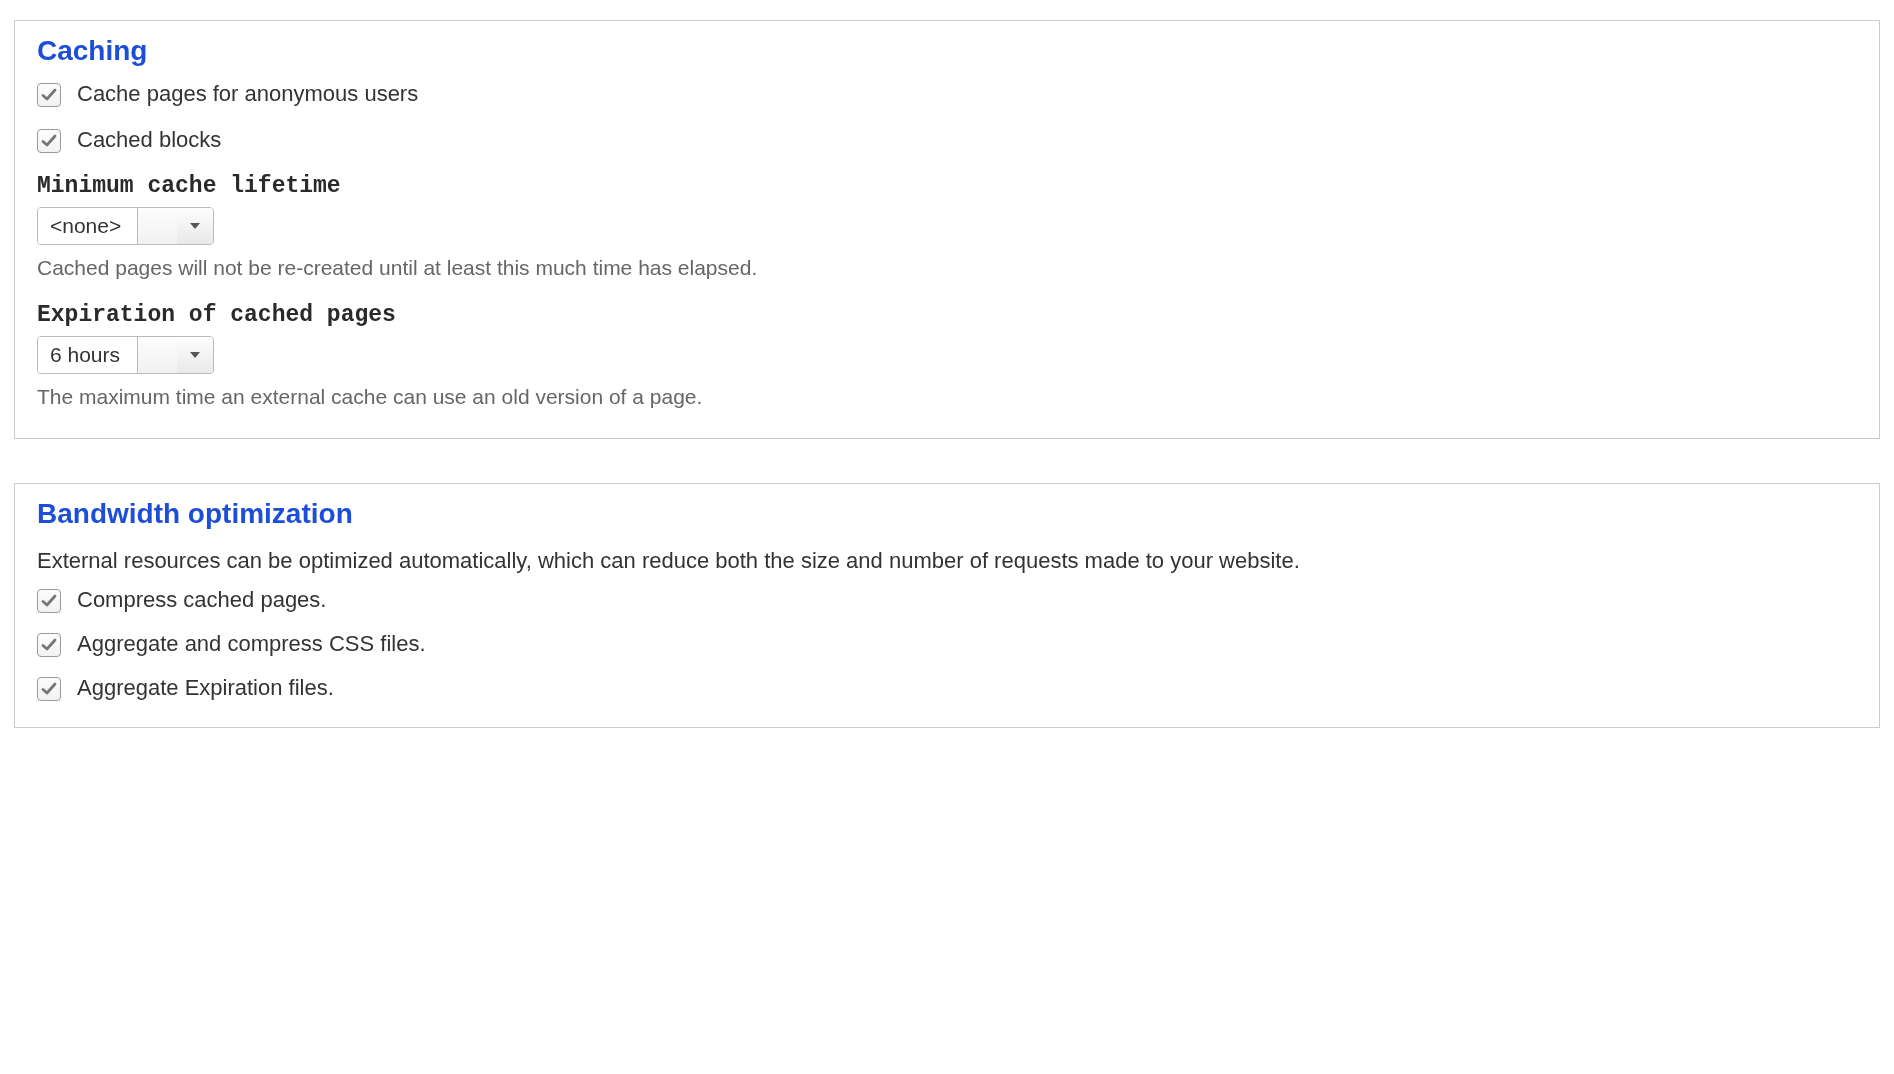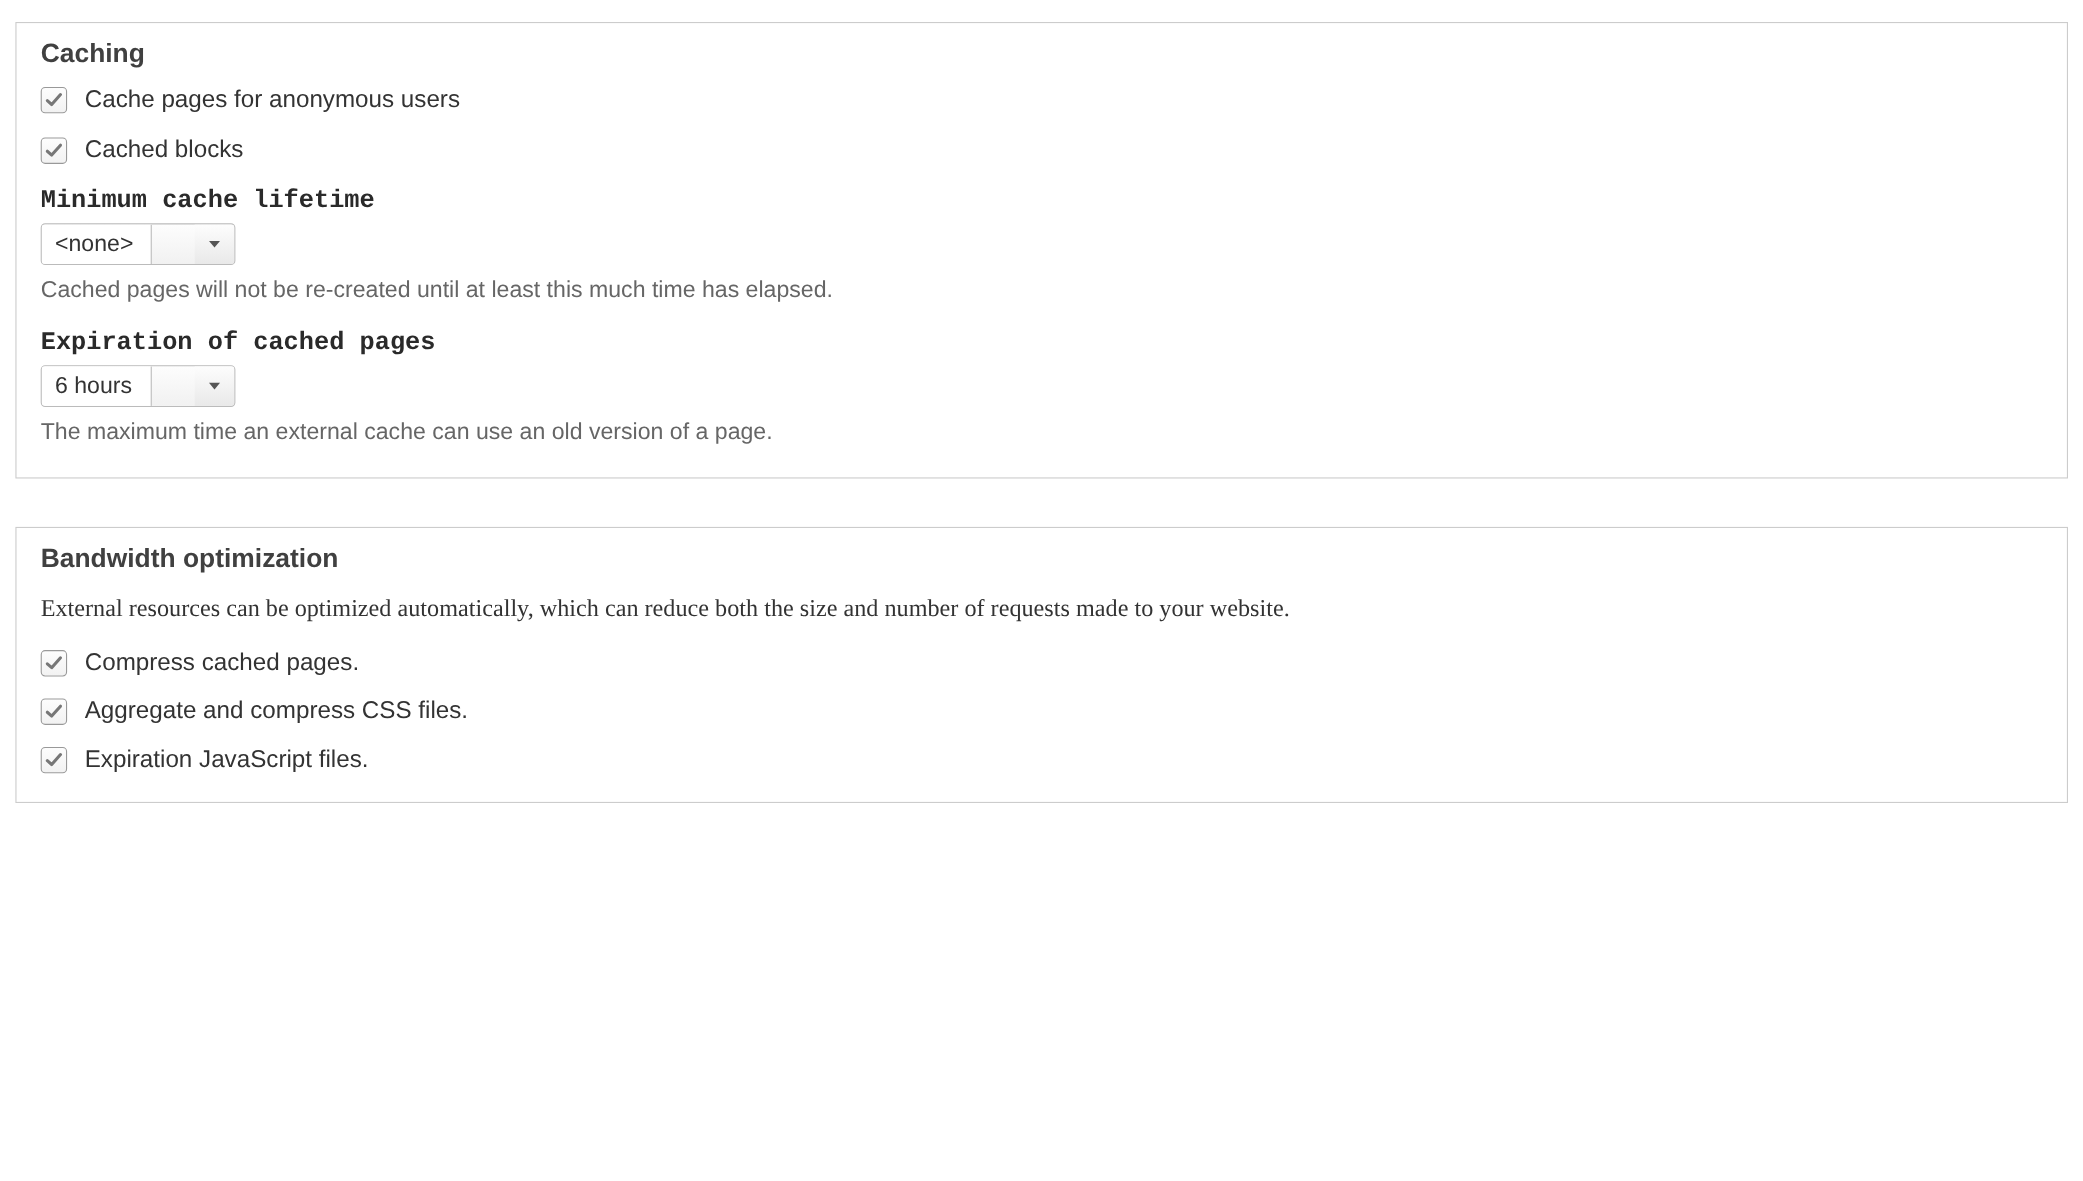--- a/index.html
+++ b/index.html
@@ -21,8 +21,8 @@
     }
     .fieldset-legend {
       font-weight: 700;
-      font-size: 24px;
-      color: #404040;
+      font-size: 28px;
+      color: #1d4ed8;
       margin-bottom: 14px;
     }
     .checkbox-row {

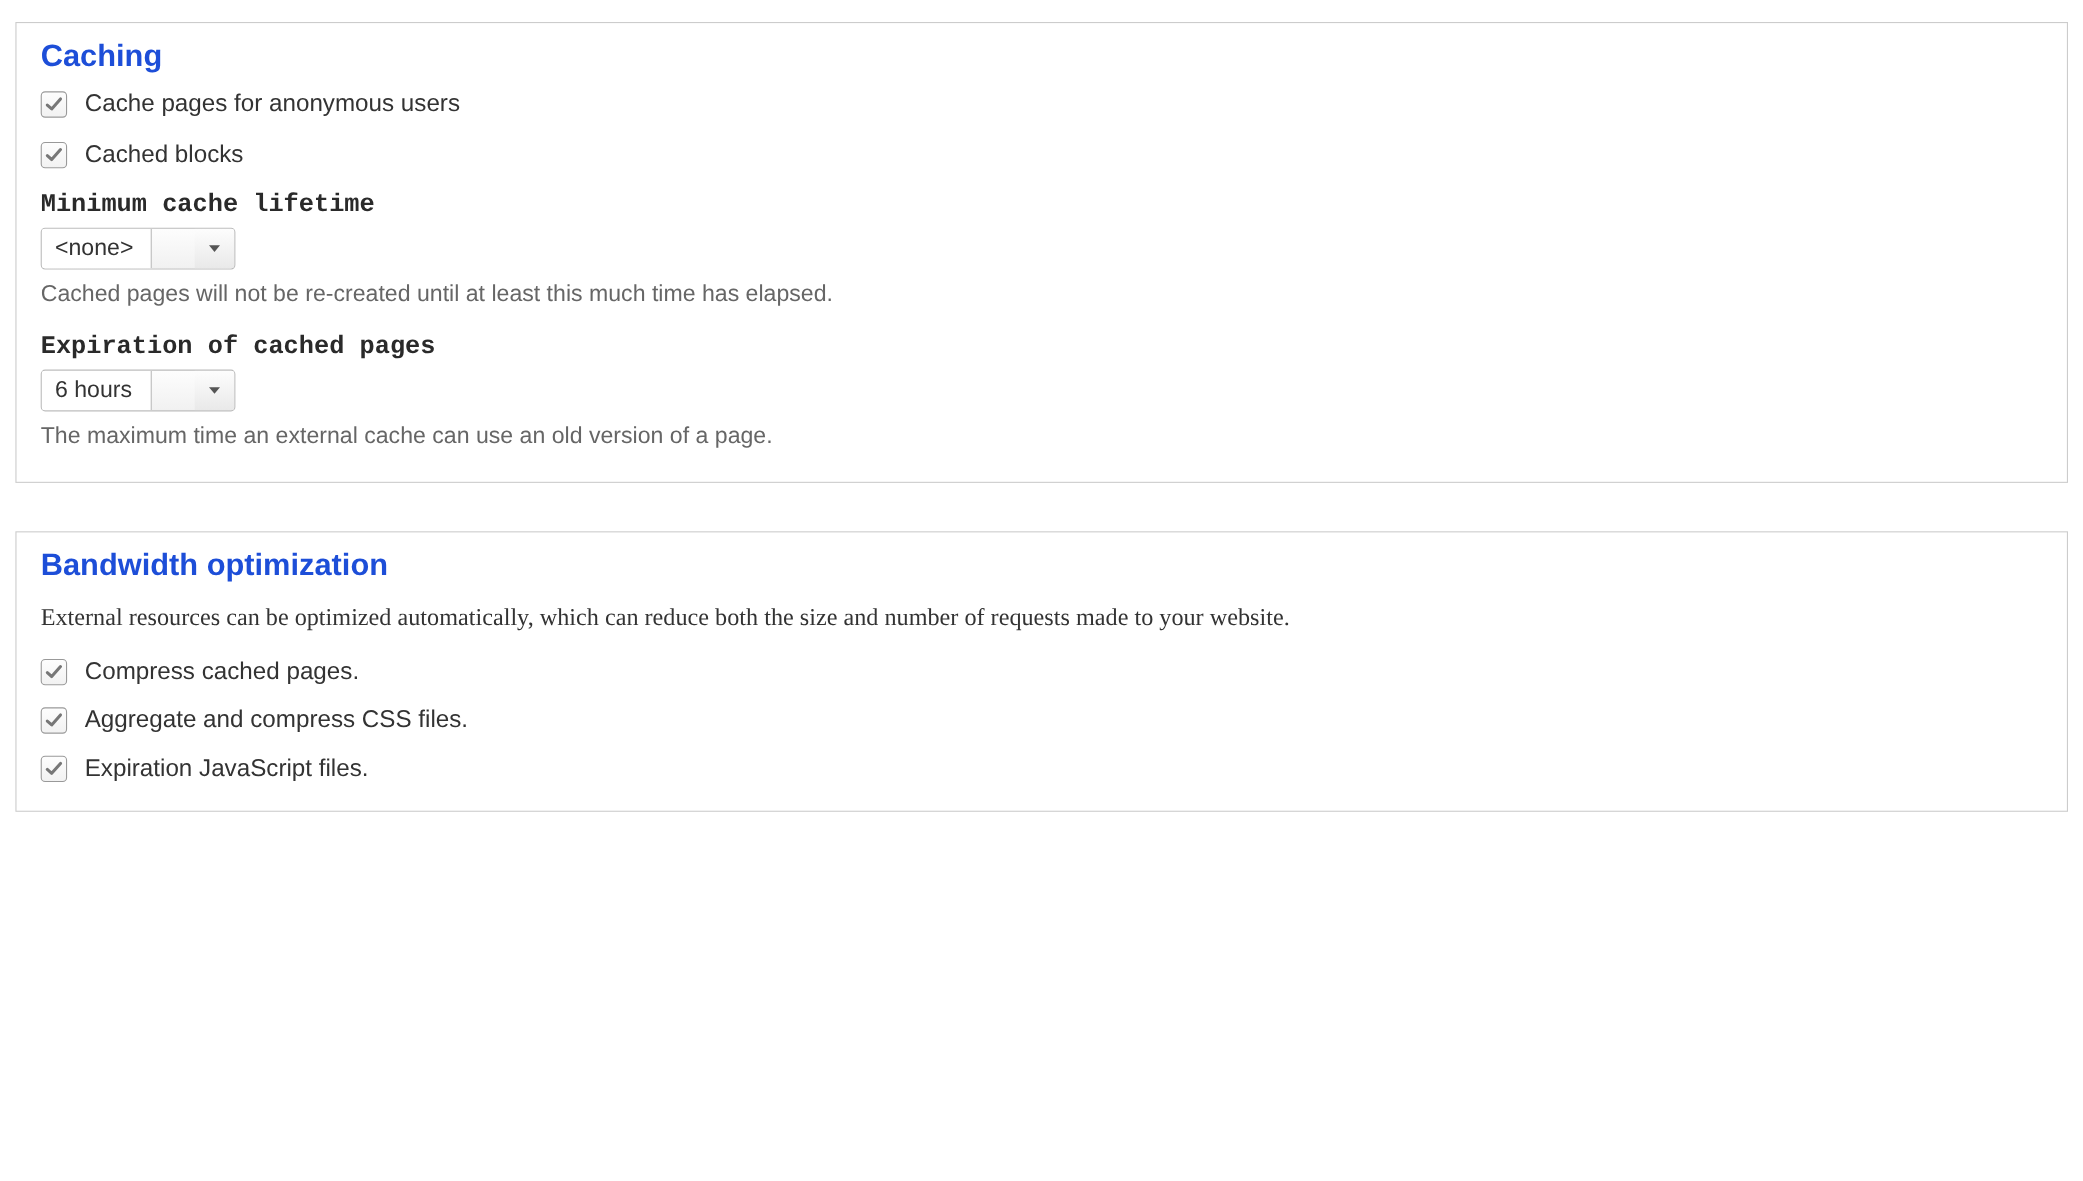--- a/index.html
+++ b/index.html
@@ -98,8 +98,7 @@
       font-size: 22px;
       color: #333;
       line-height: 1.5;
-      margin-bottom: 20px;
-      font-family: Liberation Serif, serif;
+      margin-bottom: 10px;
     }
     .bandwidth .checkbox-row {
       margin: 10px 0 18px 0;

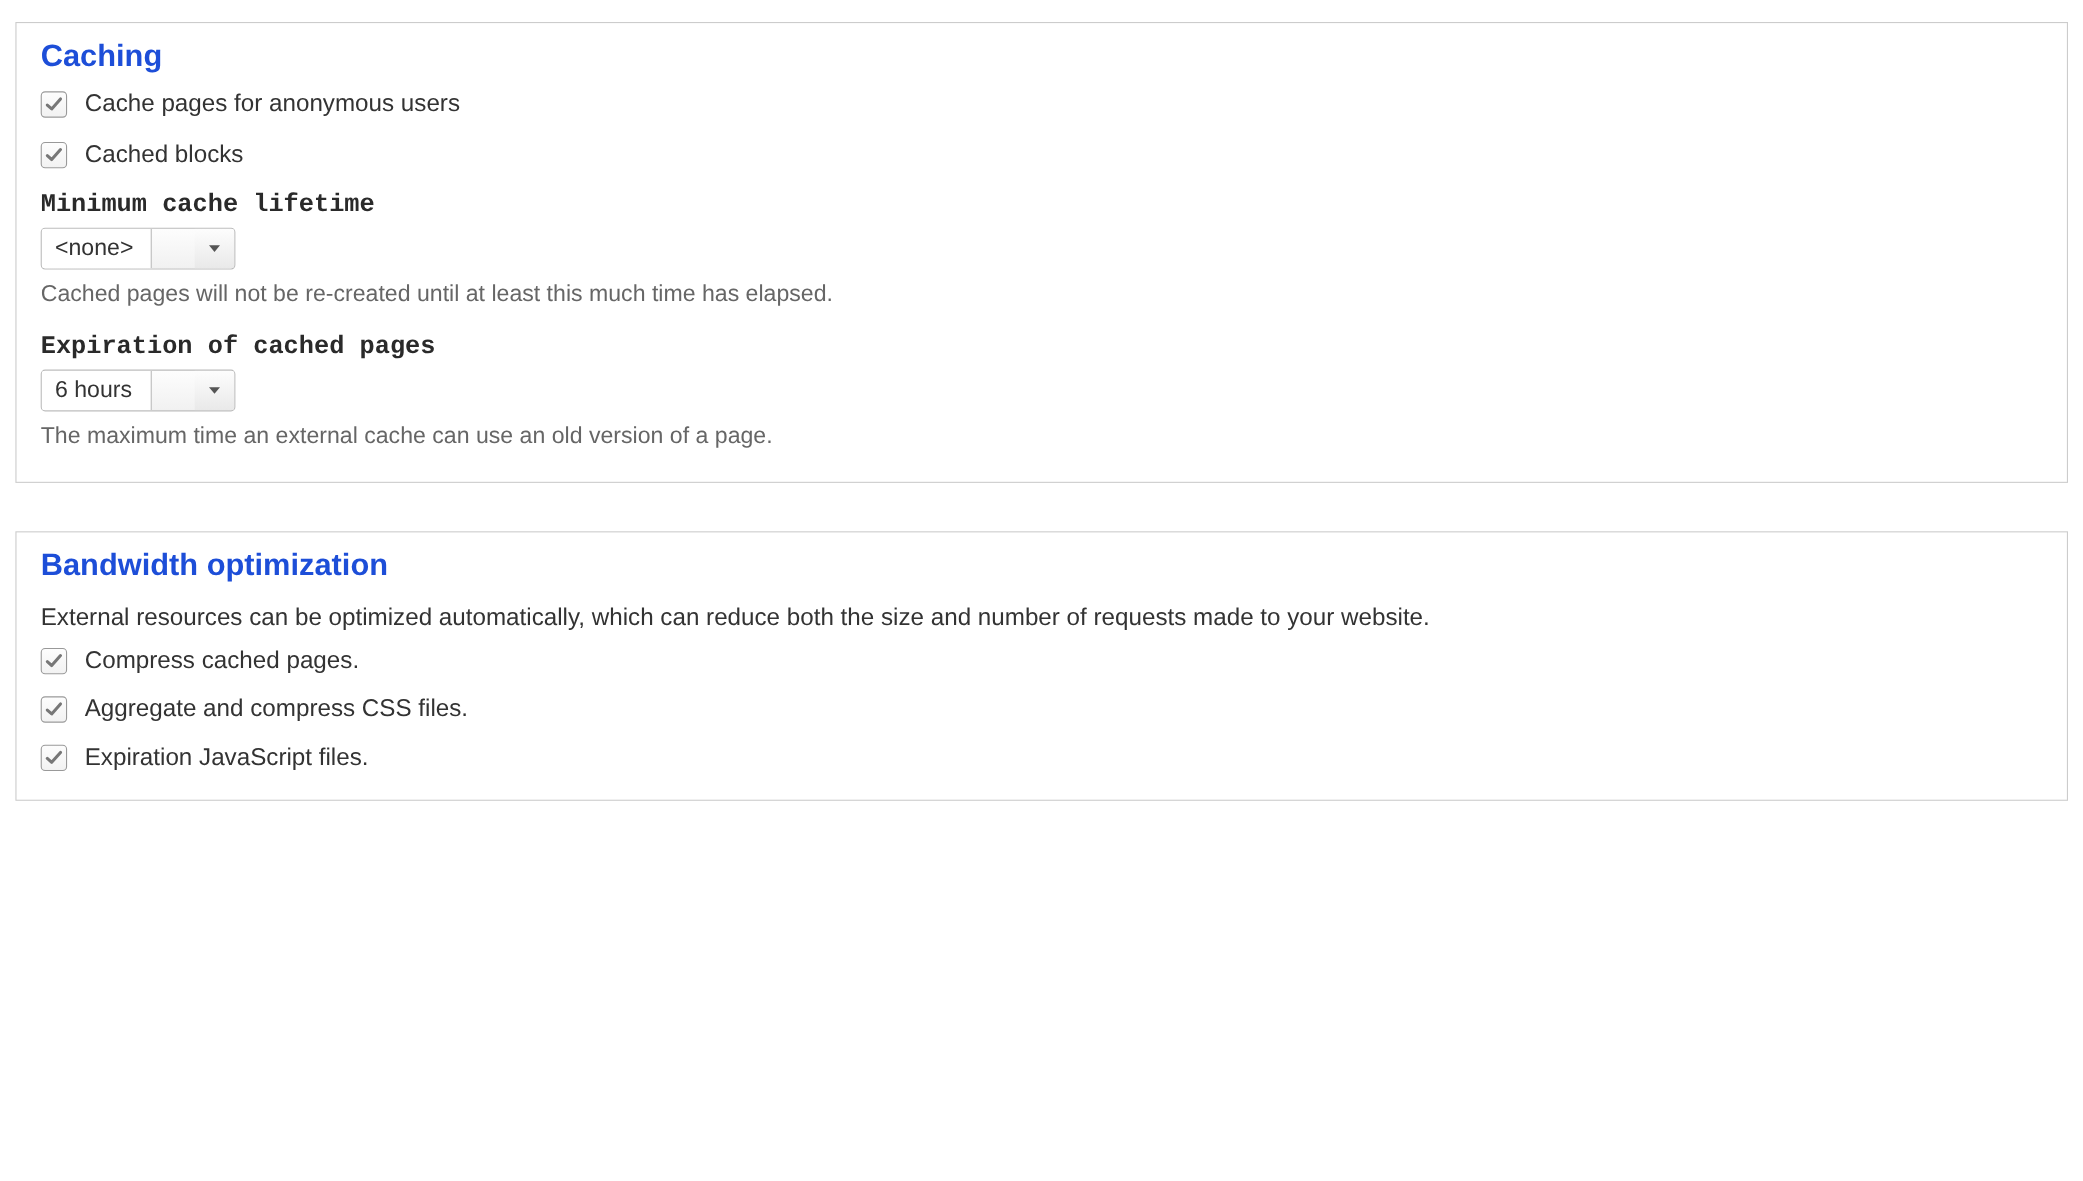--- a/index.html
+++ b/index.html
@@ -182,7 +182,7 @@
           <path d="M2 8.5 L6 12 L14 3" stroke="#777" stroke-width="2.8" fill="none" stroke-linecap="round" stroke-linejoin="round"></path>
         </svg>
     </span>
-    <span class="checkbox-label">Expiration JavaScript files.</span>
+    <span class="checkbox-label">Aggregate Expiration files.</span>
   </div>
 </div>
 

